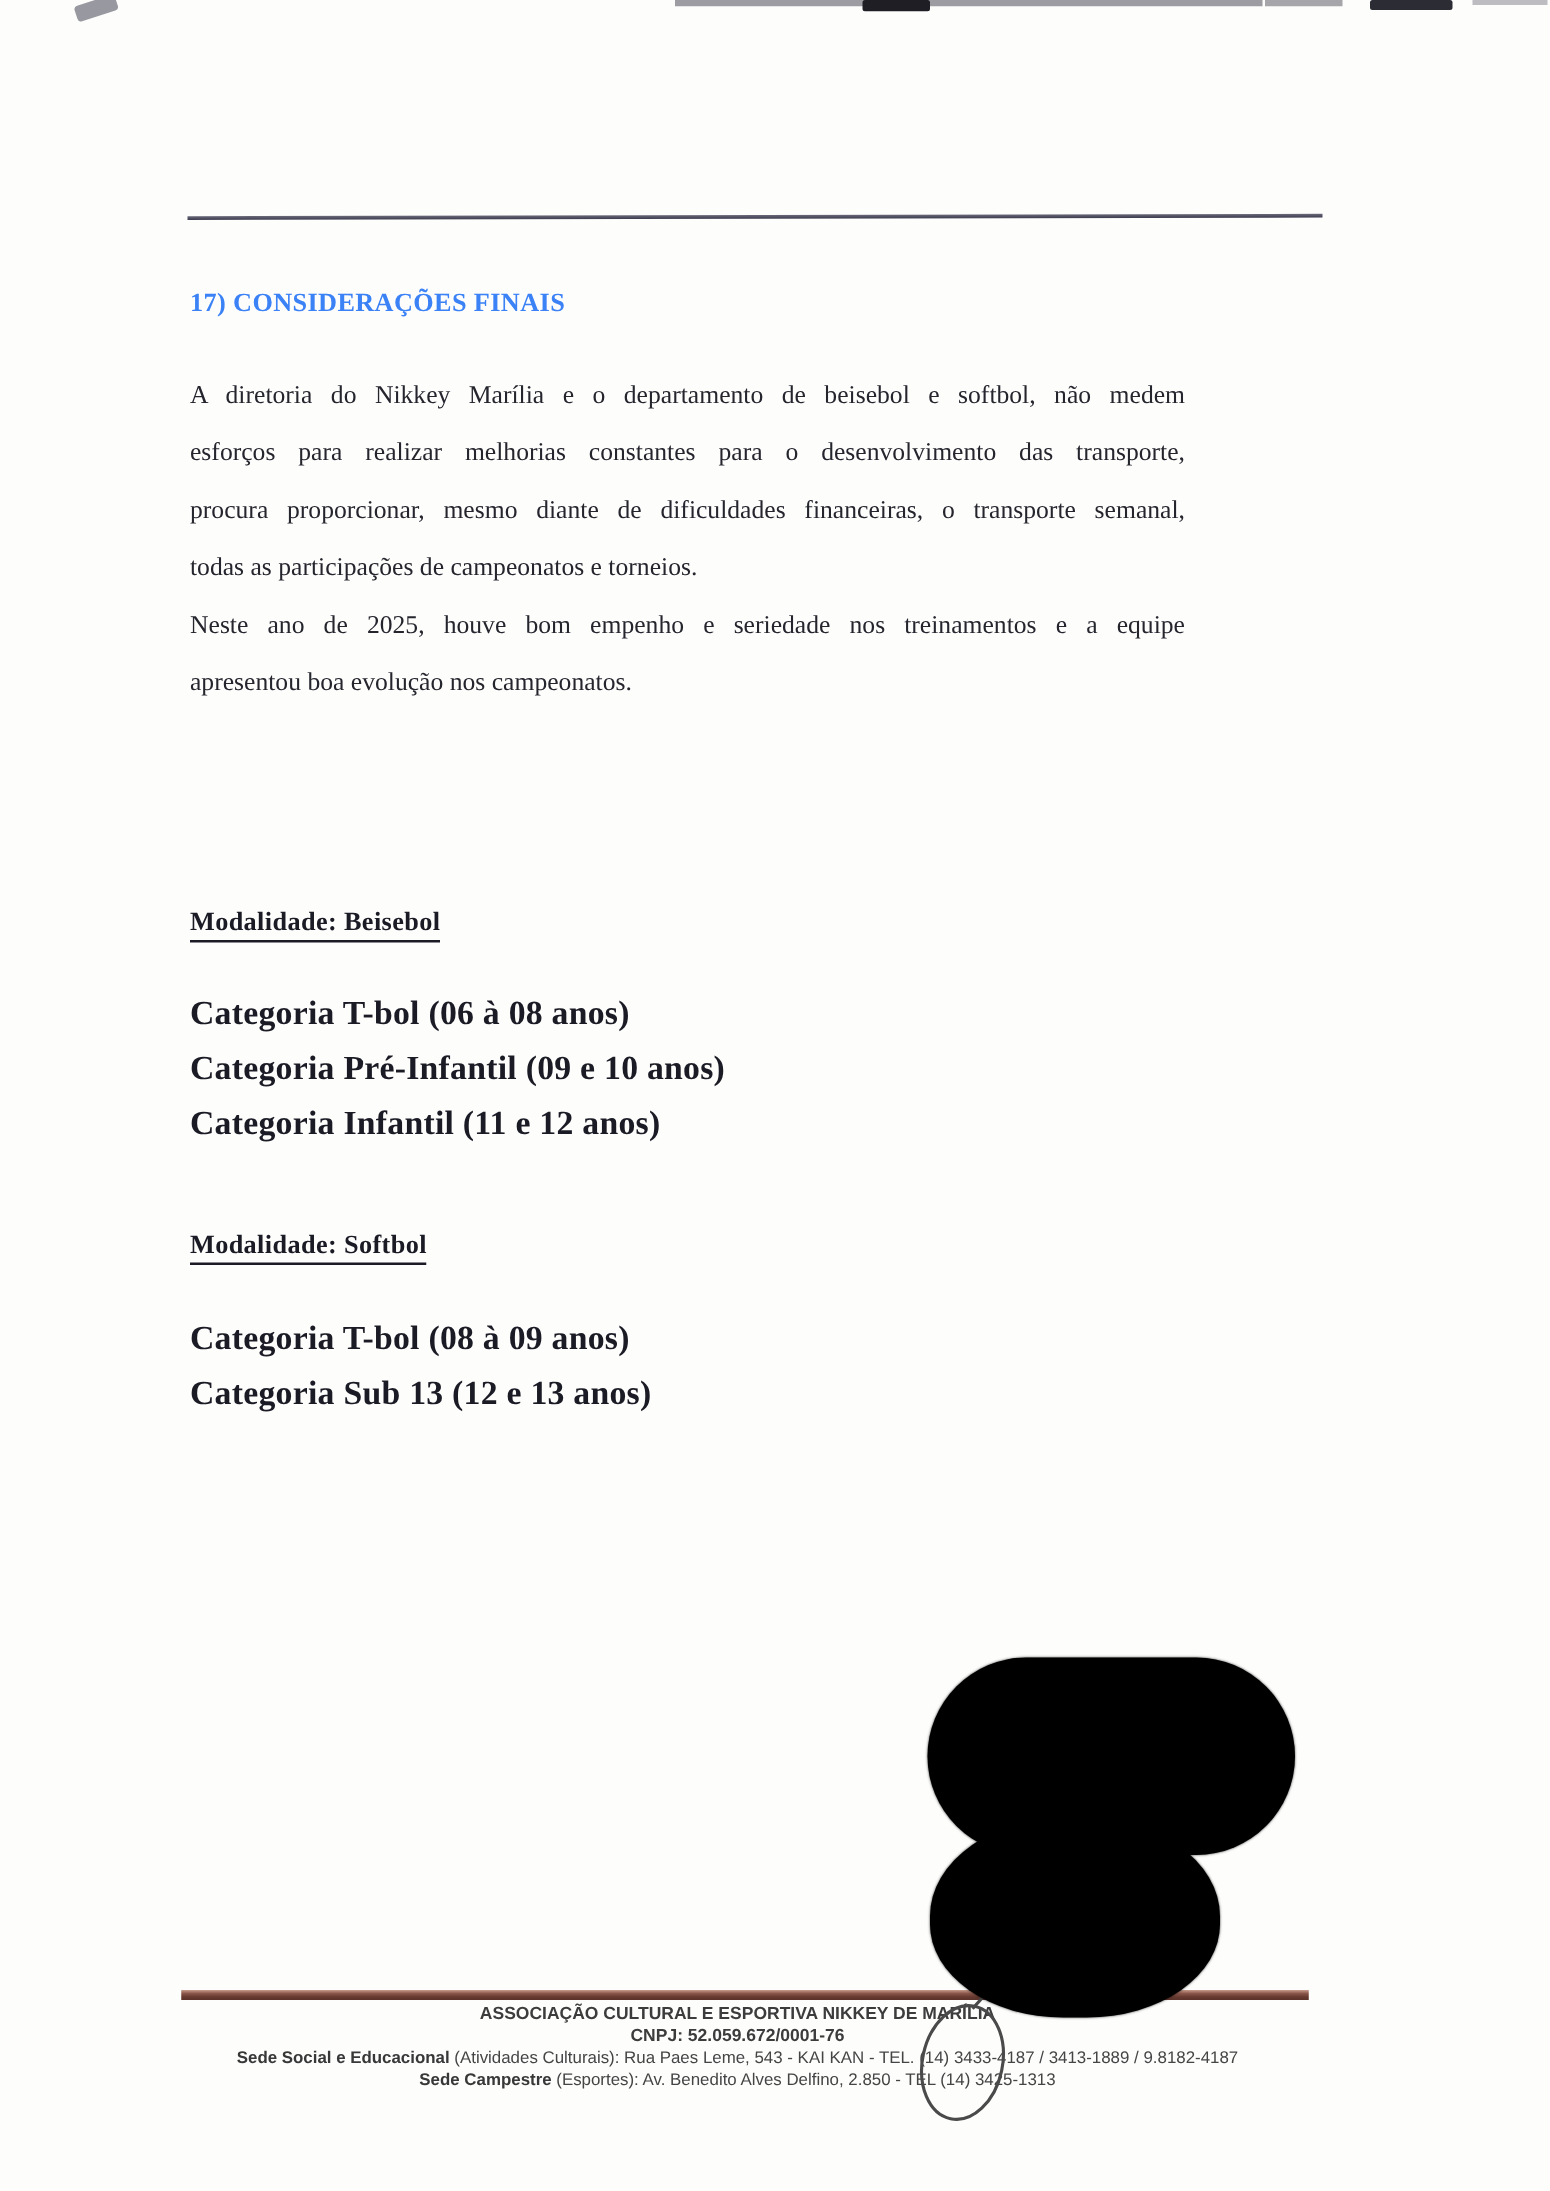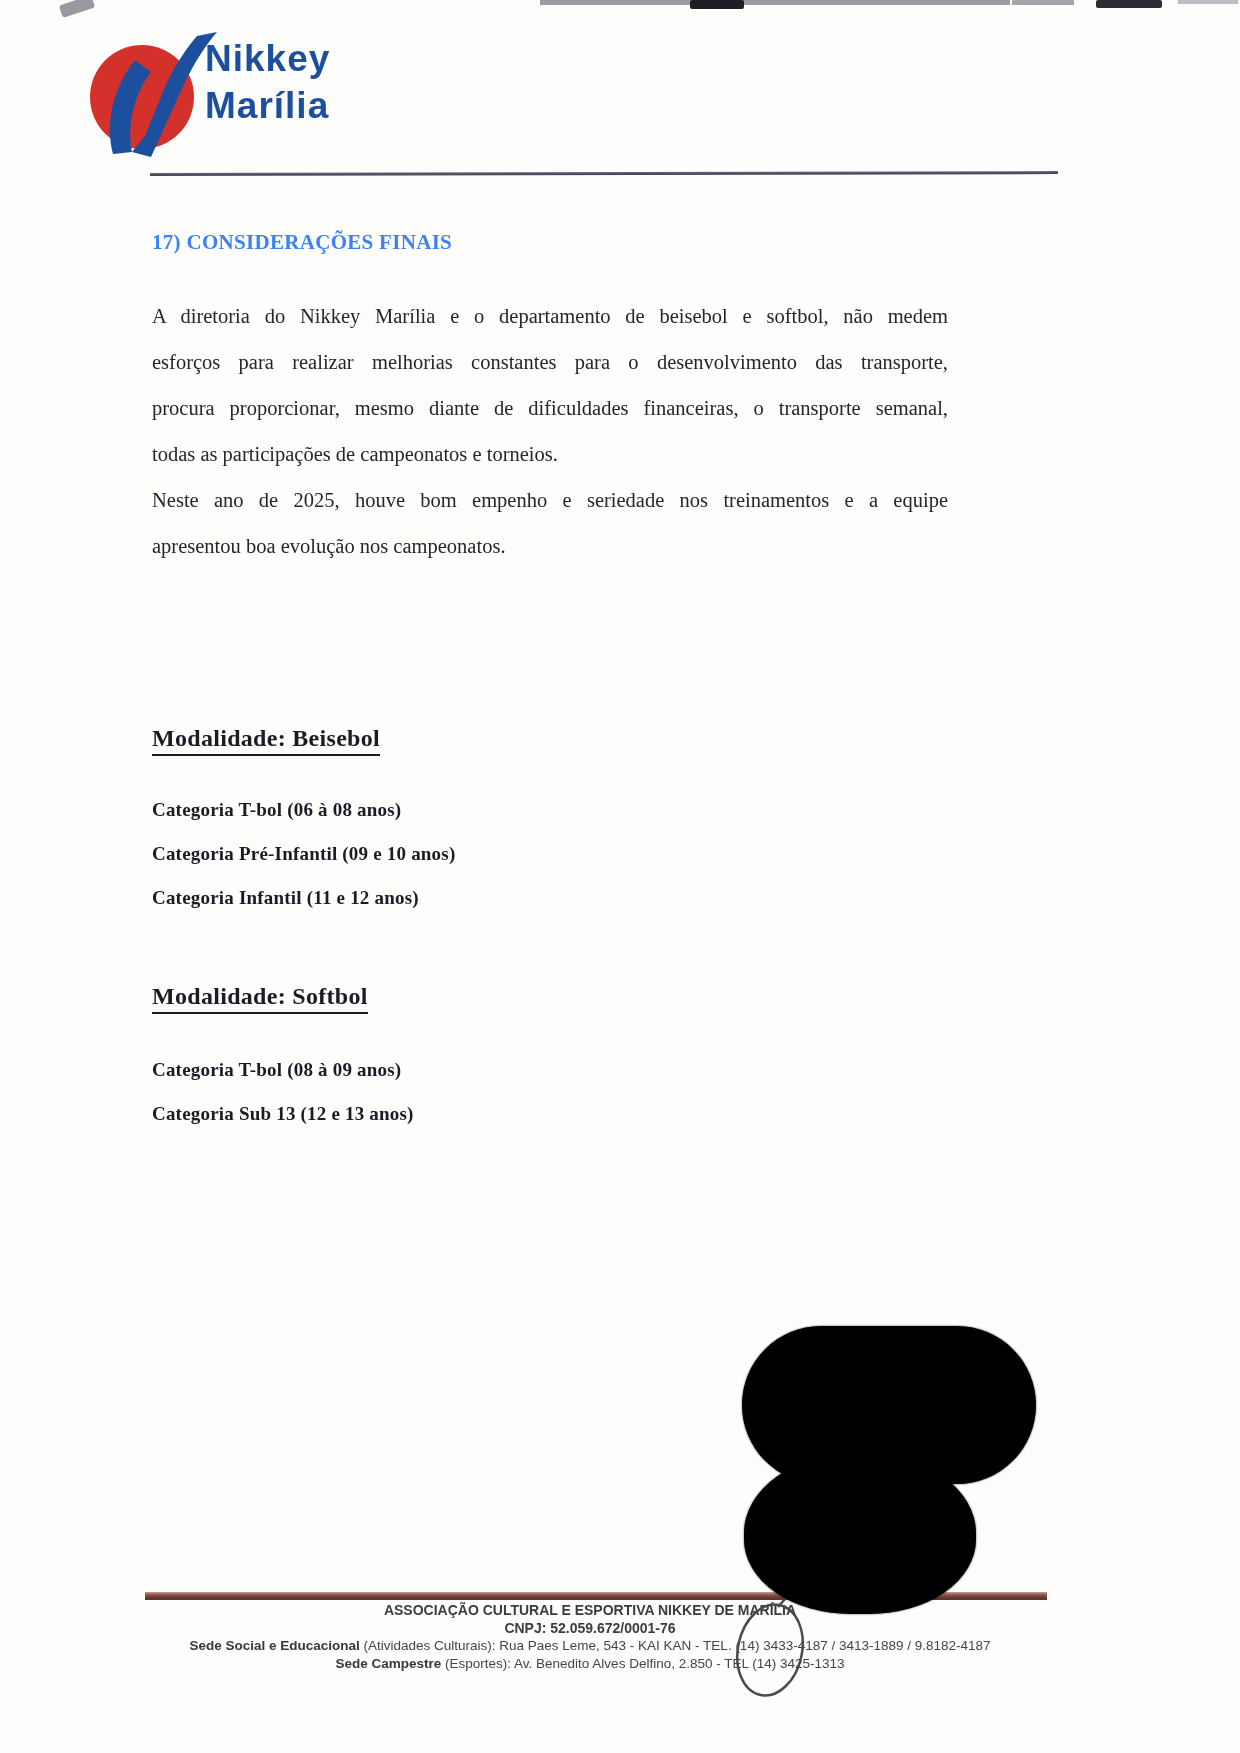--- a/index.html
+++ b/index.html
@@ -87,17 +87,6 @@
   <div class="smudge" style="left:1096px;top:0;width:66px;height:8px;background:#2c2c34;border-radius:2px;"></div>
   <div class="smudge" style="left:1178px;top:0;width:60px;height:4px;background:rgba(90,90,104,.4);"></div>
 
-  <div class="logo">
-    <svg width="230" height="160" viewBox="0 0 230 160">
-      <circle cx="57" cy="67" r="52" fill="#d5312c"></circle>
-      <path d="M28,124 C20,92 28,58 50,30 L66,42 C48,66 42,96 47,122 Z" fill="#1d4f9f"></path>
-      <path d="M47,122 L66,127 L100,52 C110,32 120,16 132,2 L112,6 C100,20 90,36 82,52 L60,106 Z" fill="#1d4f9f"></path>
-    </svg>
-    <div class="brand">
-      <div>Nikkey</div>
-      <div>Marília</div>
-    </div>
-  </div>
 
   <div class="hrule"></div>
 

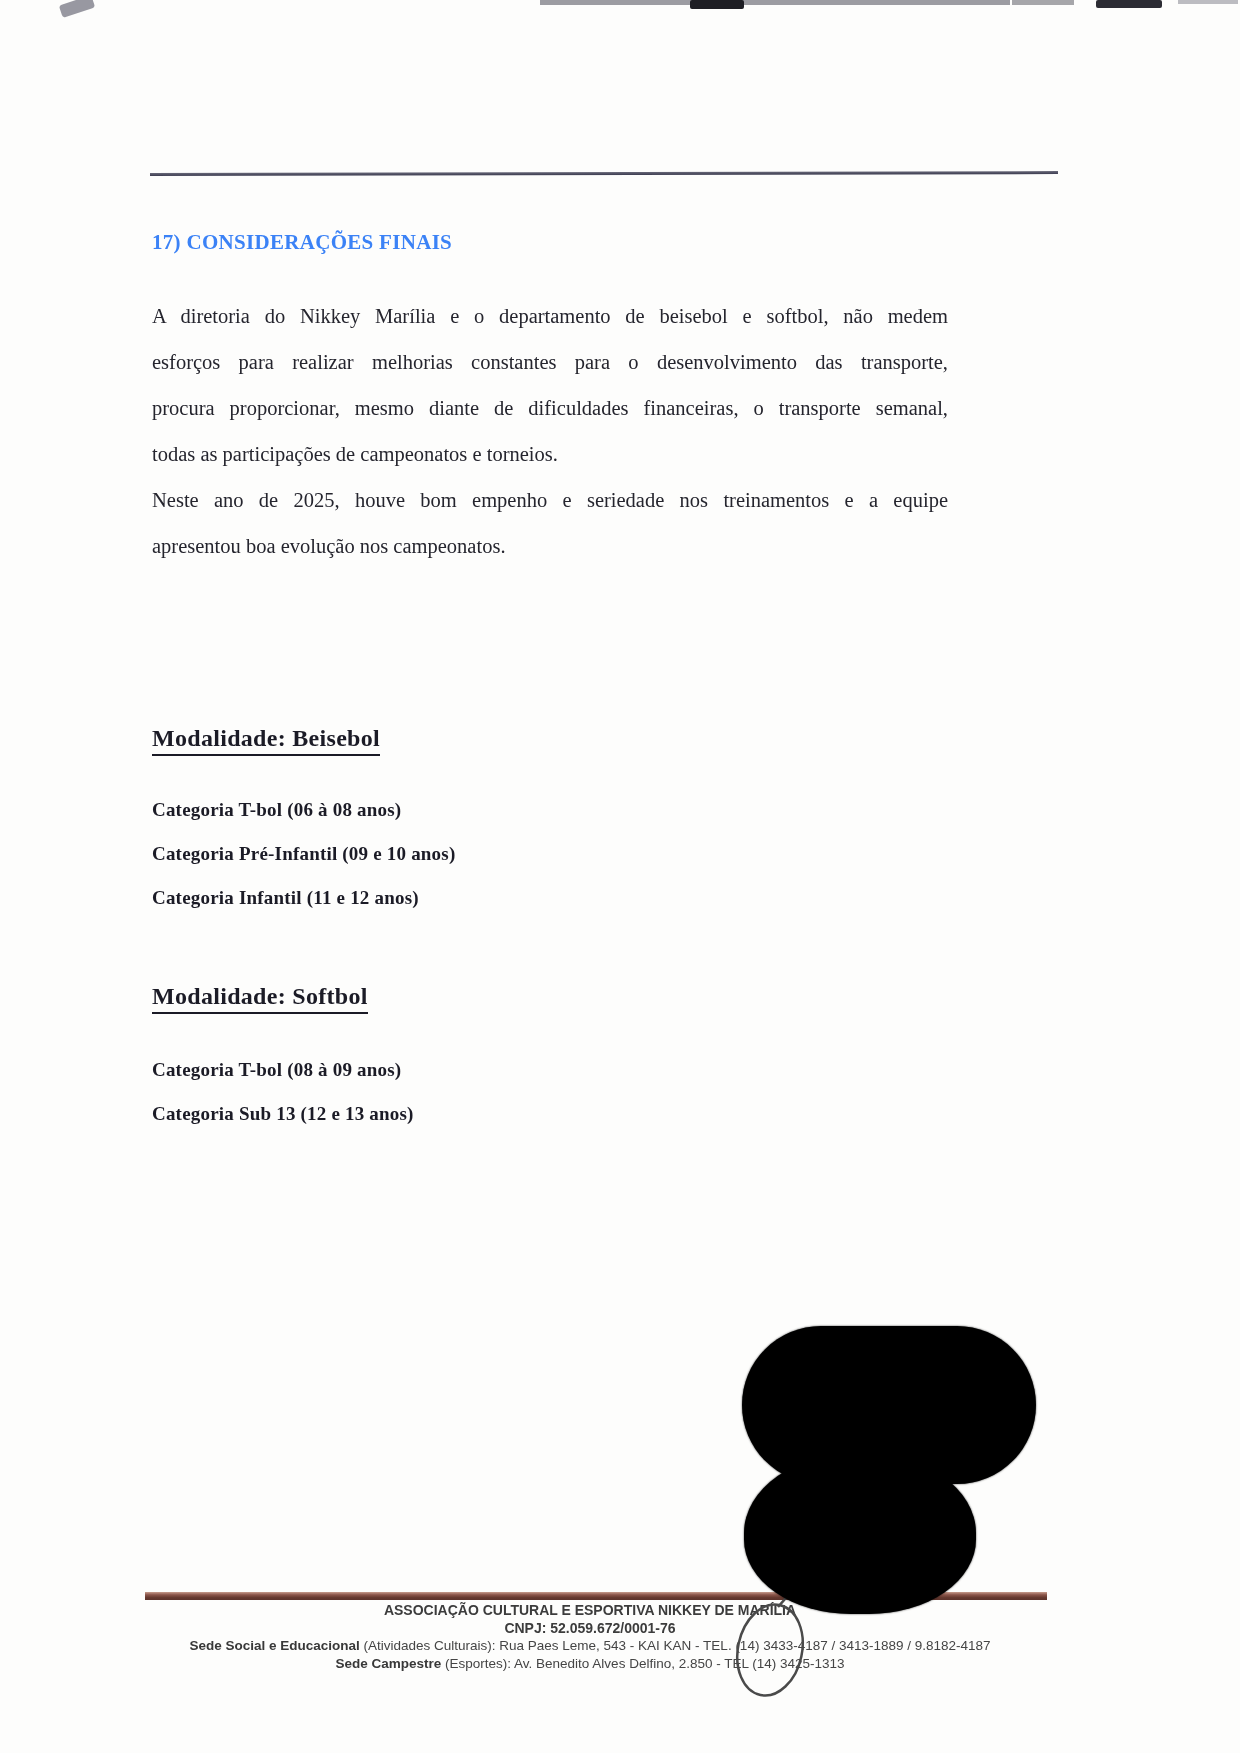--- a/index.html
+++ b/index.html
@@ -42,7 +42,7 @@
     text-align:justify;text-align-last:justify;
   }
   
-  .modal-title{position:absolute;font-size:24px;font-weight:700;color:#1b1b26;}
+  .modal-title{position:absolute;font-size:21px;font-weight:700;color:#1b1b26;}
   .modal-title span{border-bottom:2.5px solid #1b1b26;padding-bottom:3px;letter-spacing:0.3px;}
   .cats{position:absolute;font-size:19px;font-weight:700;color:#1b1b26;letter-spacing:0.2px;}
   .cats div{height:44px;line-height:44px;}

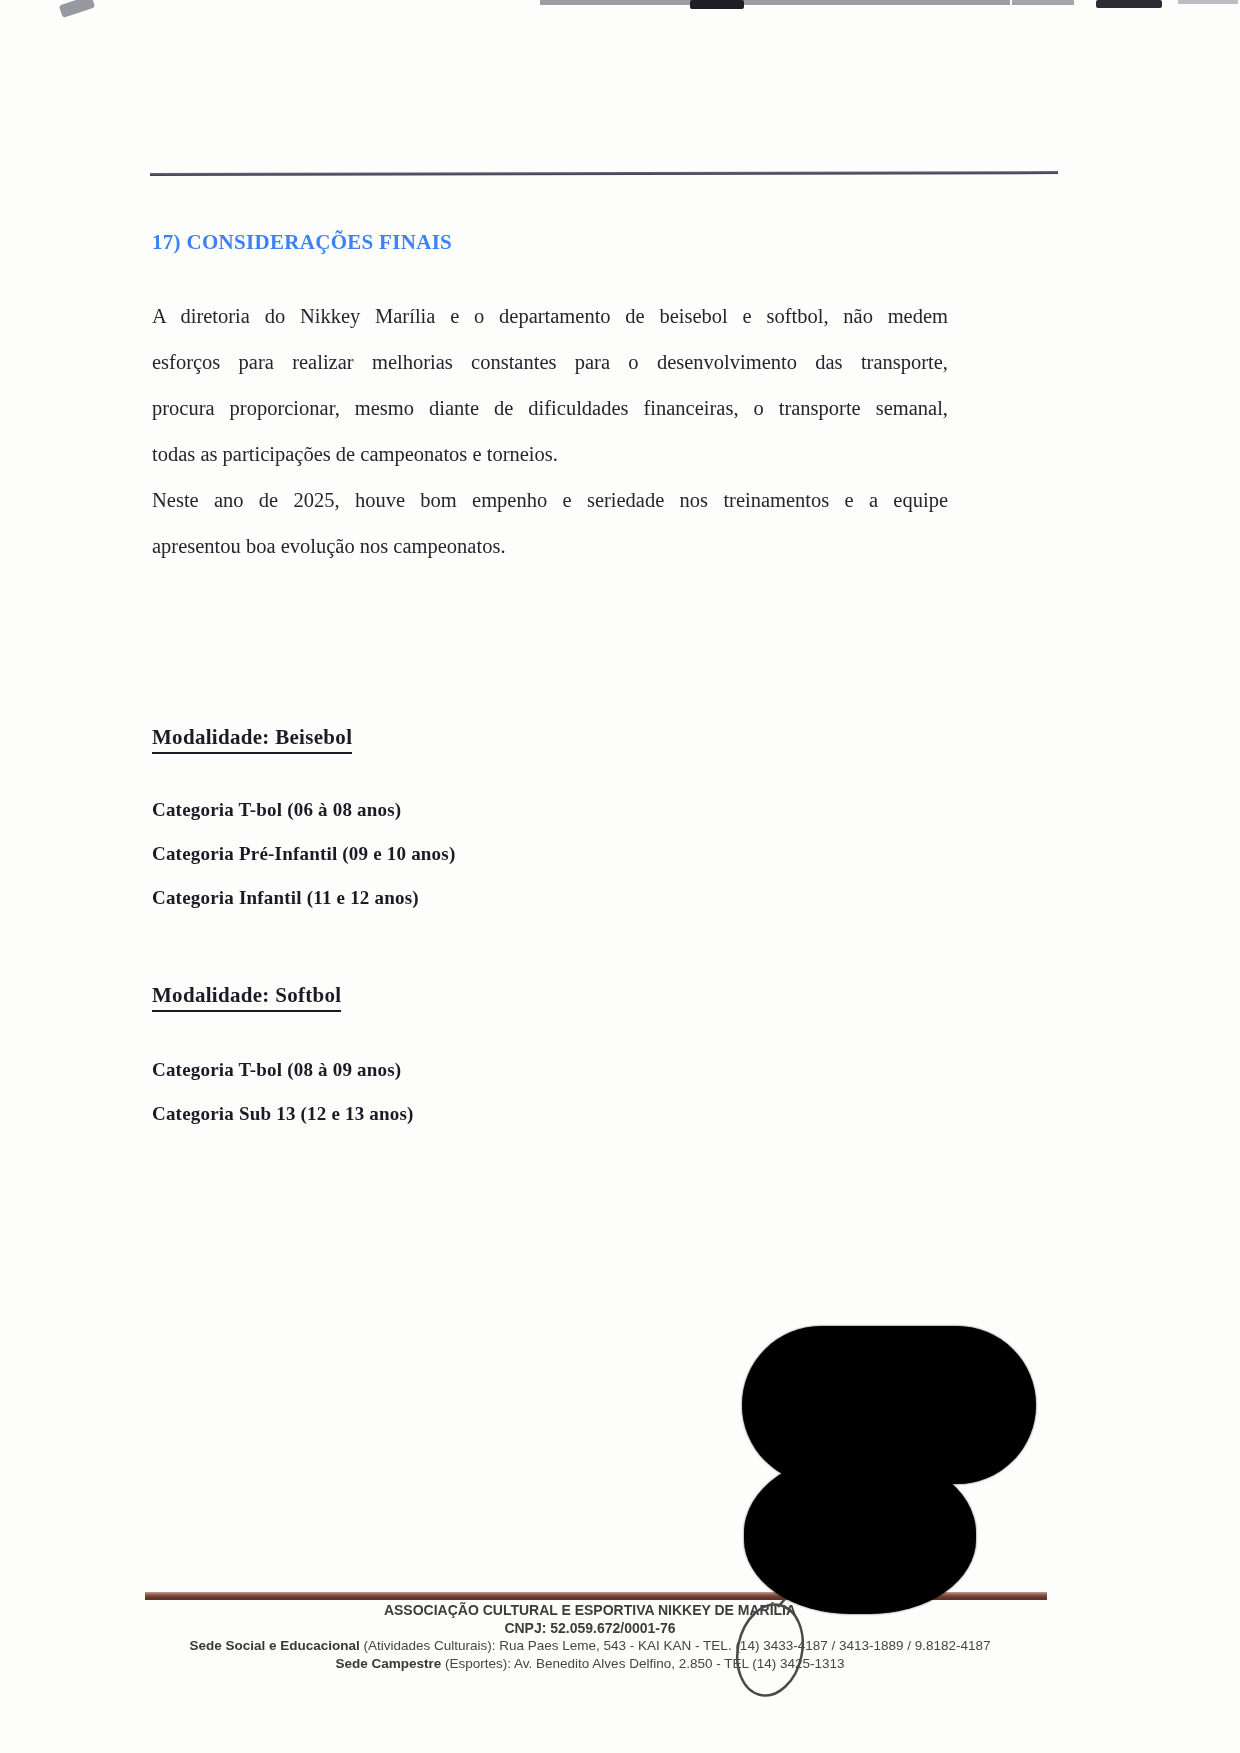--- a/index.html
+++ b/index.html
@@ -44,7 +44,7 @@
   
   .modal-title{position:absolute;font-size:21px;font-weight:700;color:#1b1b26;}
   .modal-title span{border-bottom:2.5px solid #1b1b26;padding-bottom:3px;letter-spacing:0.3px;}
-  .cats{position:absolute;font-size:19px;font-weight:700;color:#1b1b26;letter-spacing:0.2px;}
+  .cats{position:absolute;font-size:27px;font-weight:700;color:#1b1b26;letter-spacing:0.2px;}
   .cats div{height:44px;line-height:44px;}
   
   .blob-pill{

